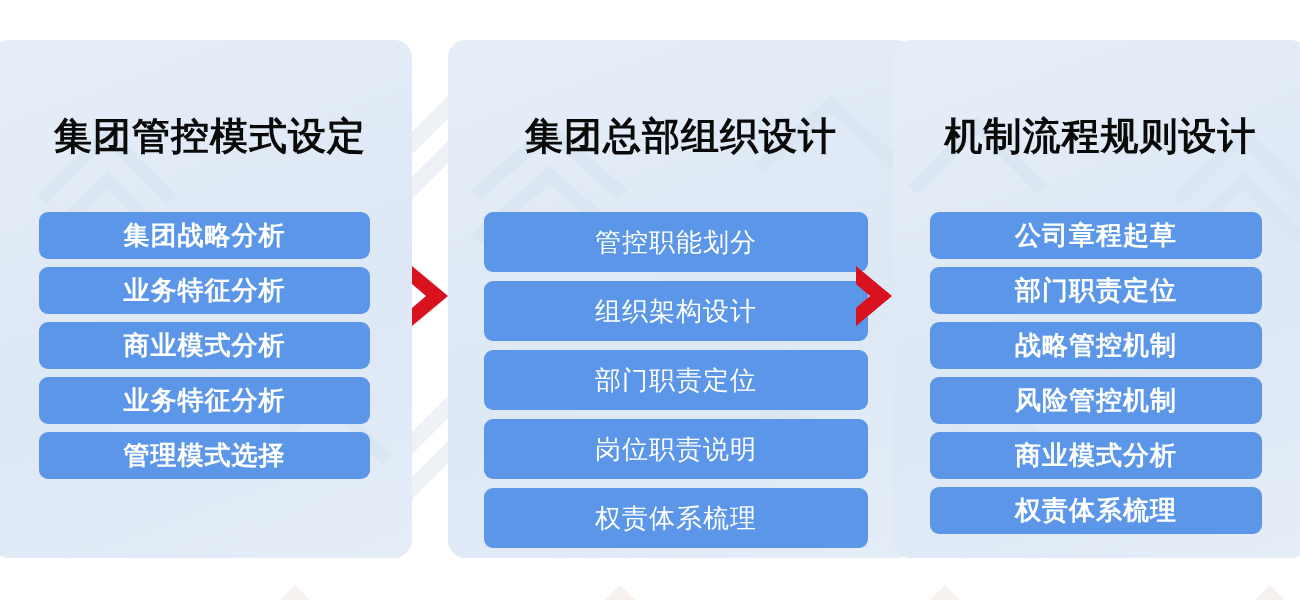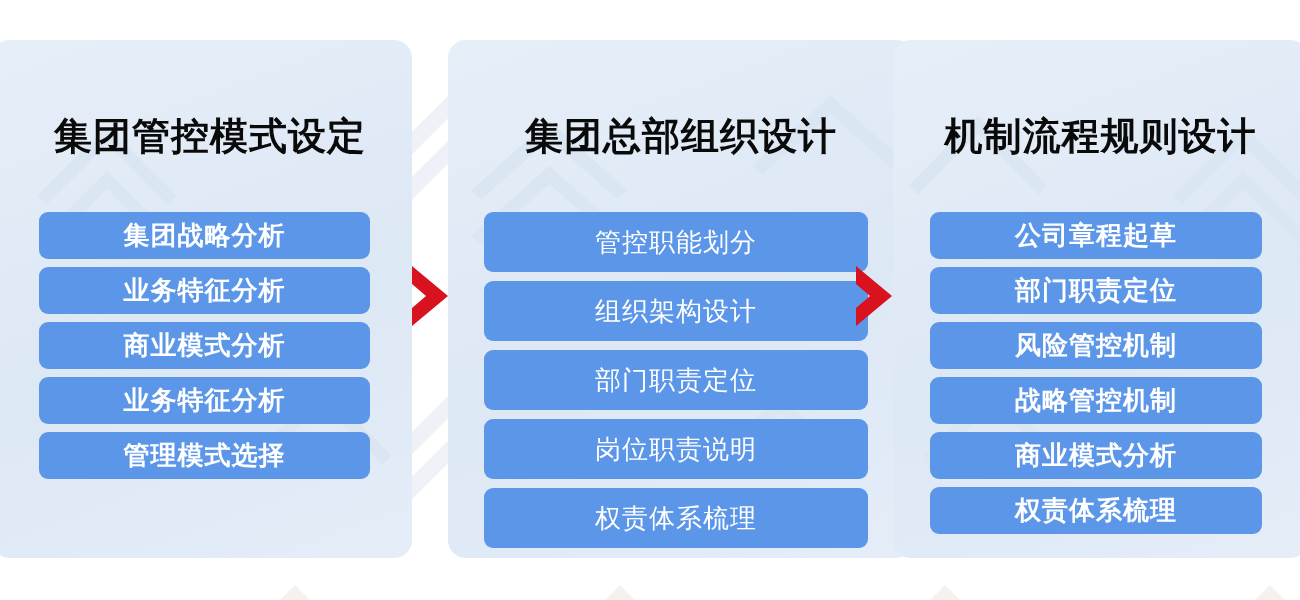--- a/index.html
+++ b/index.html
@@ -186,8 +186,8 @@
     <div class="pill-list list-6">
       <div class="pill">公司章程起草</div>
       <div class="pill">部门职责定位</div>
+      <div class="pill">战略管控机制</div>
       <div class="pill">风险管控机制</div>
-      <div class="pill">战略管控机制</div>
       <div class="pill">商业模式分析</div>
       <div class="pill">权责体系梳理</div>
     </div>

